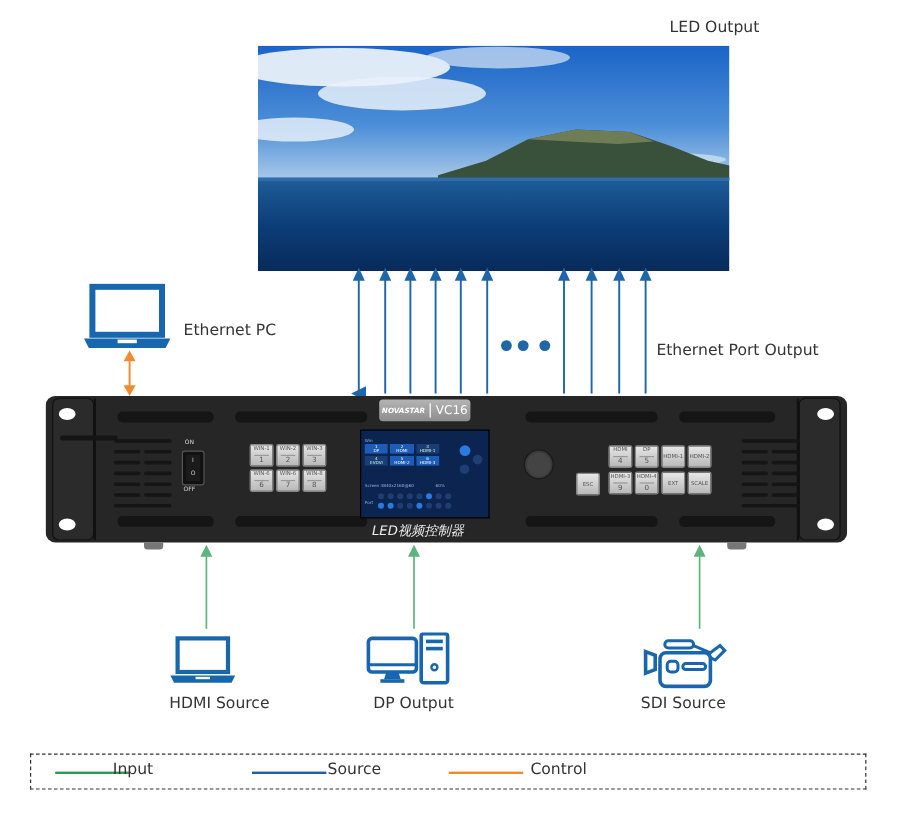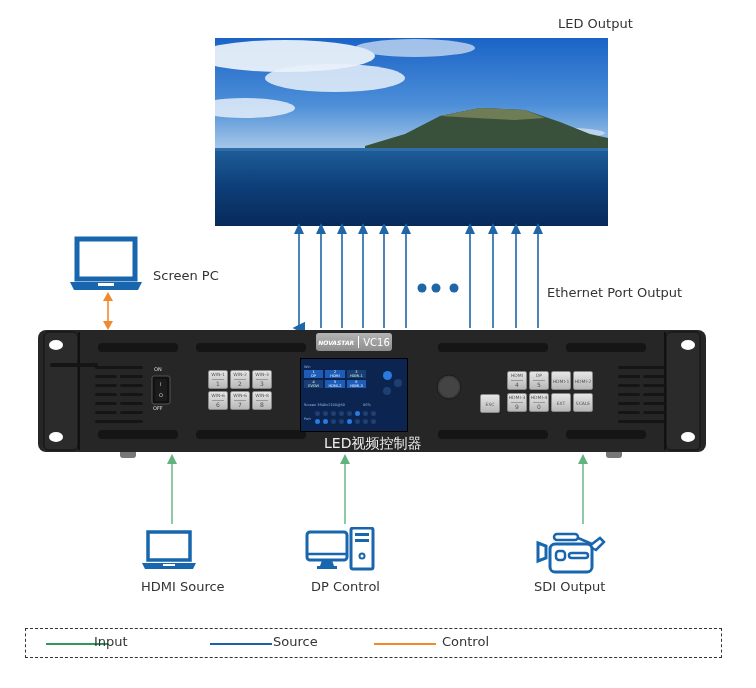--- a/index.html
+++ b/index.html
@@ -85,7 +85,7 @@
   <path d="M2 46 L74 46 L70 54 L6 54 Z" fill="#1866ad"></path>
   <rect x="30" y="47" width="16" height="3" fill="#fff"></rect>
 </svg>
-<div class="abs label" style="left:153px;top:268px;">Screen PC</div>
+<div class="abs label" style="left:153px;top:268px;">Ethernet PC</div>
 <svg class="abs" style="left:101px;top:292px;" width="14" height="38">
   <line x1="7" y1="3" x2="7" y2="35" stroke="#f08a2c" stroke-width="1.6"></line>
   <path d="M2,9 L7,0 L12,9 Z" fill="#f08a2c"></path>

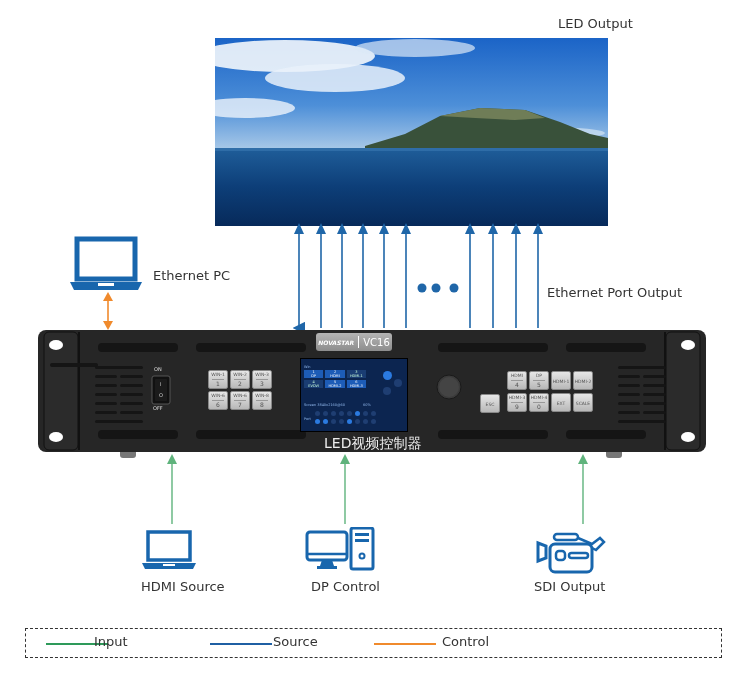--- a/index.html
+++ b/index.html
@@ -203,7 +203,7 @@
         <i style="width:5px;height:5px;border-radius:50%;background:#1f3e72;"></i>
     </div>
   </div>
-  <div class="abs" style="left:286px;top:105px;font-size:14px;color:#eee;">LED视频控制器</div>
+  <div class="abs" style="left:272px;top:105px;font-size:11px;color:#eee;font-style:italic;">LED视频控制器</div>
 
   <div class="btn" style="left:442px;top:64px;line-height:19px;">ESC</div>
   <div class="btn" style="left:469px;top:41px;"><span>HDMI</span><b>4</b></div>

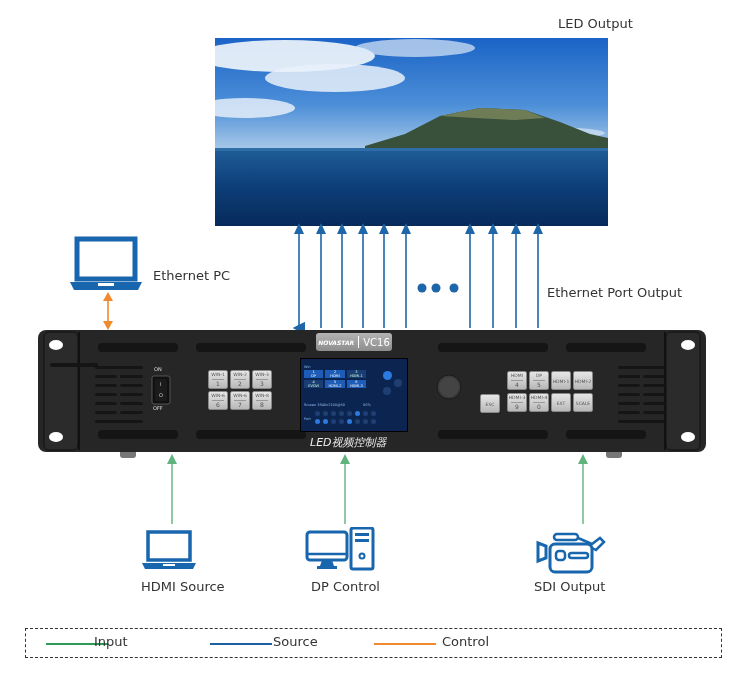--- a/index.html
+++ b/index.html
@@ -257,7 +257,7 @@
 </svg>
 
 <div class="abs label" style="left:141px;top:579px;text-align:center;">HDMI Source</div>
-<div class="abs label" style="left:311px;top:579px;">DP Control</div>
+<div class="abs label" style="left:311px;top:579px;">DP Output</div>
 <div class="abs label" style="left:534px;top:579px;">SDI Output</div>
 
 <div class="abs legend">

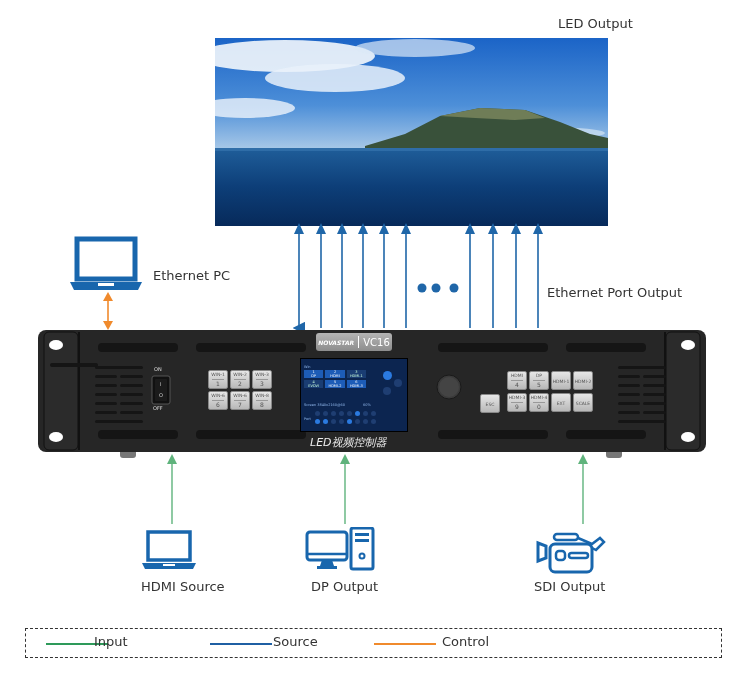--- a/index.html
+++ b/index.html
@@ -258,7 +258,7 @@
 
 <div class="abs label" style="left:141px;top:579px;text-align:center;">HDMI Source</div>
 <div class="abs label" style="left:311px;top:579px;">DP Output</div>
-<div class="abs label" style="left:534px;top:579px;">SDI Output</div>
+<div class="abs label" style="left:534px;top:579px;">SDI Source</div>
 
 <div class="abs legend">
   <div class="abs" style="left:20px;top:14px;width:62px;height:1.5px;background:#2e9a5a;"></div>

